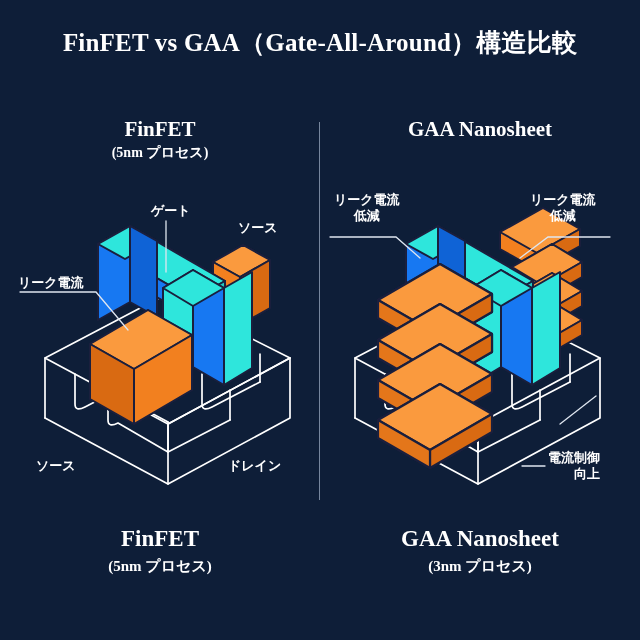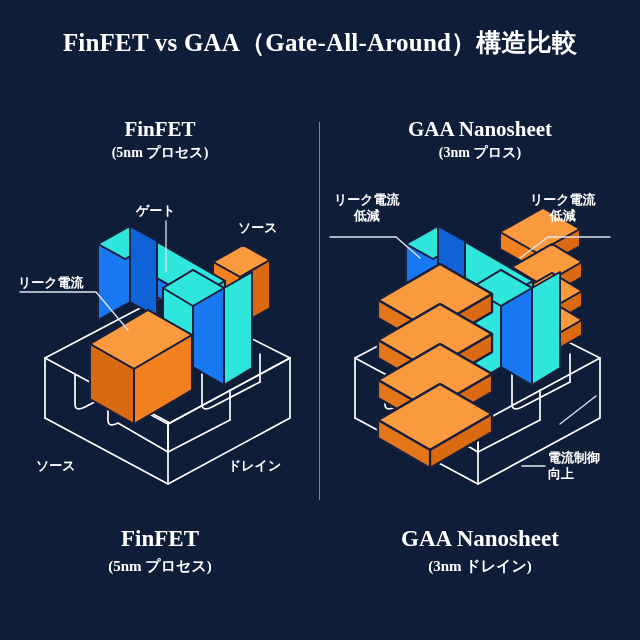--- a/index.html
+++ b/index.html
@@ -125,7 +125,6 @@
 
   <div class="col-head" id="head-right">
     <div class="ch-main">GAA Nanosheet</div>
-    <div class="ch-sub">(3nm プロス)</div>
   </div>
 
   <div id="divider"></div>

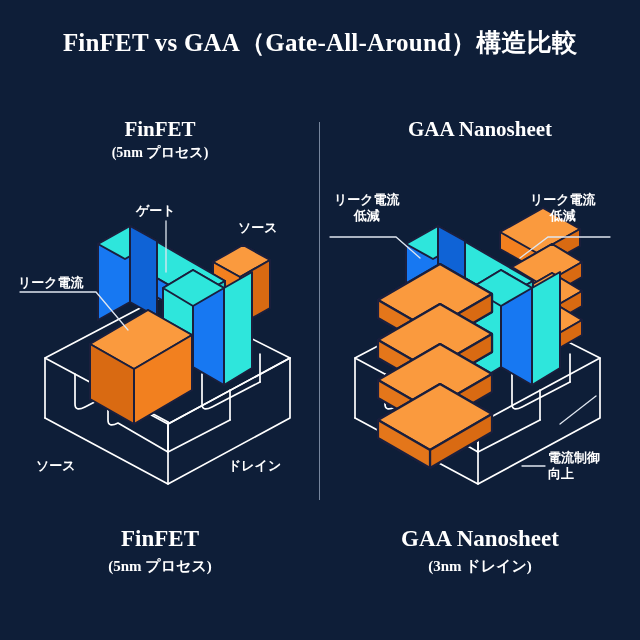--- a/index.html
+++ b/index.html
@@ -93,7 +93,7 @@
   }
   .anno.center { text-align: center; }
 
-  #lbl-gate     { left: 136px; top: 203px; text-align: right; }
+  #lbl-gate     { left: 151px; top: 203px; text-align: right; }
   #lbl-source-r { left: 238px; top: 220px; }
   #lbl-channel  { left: 18px;  top: 275px; }
   #lbl-source-b { left: 36px;  top: 458px; }

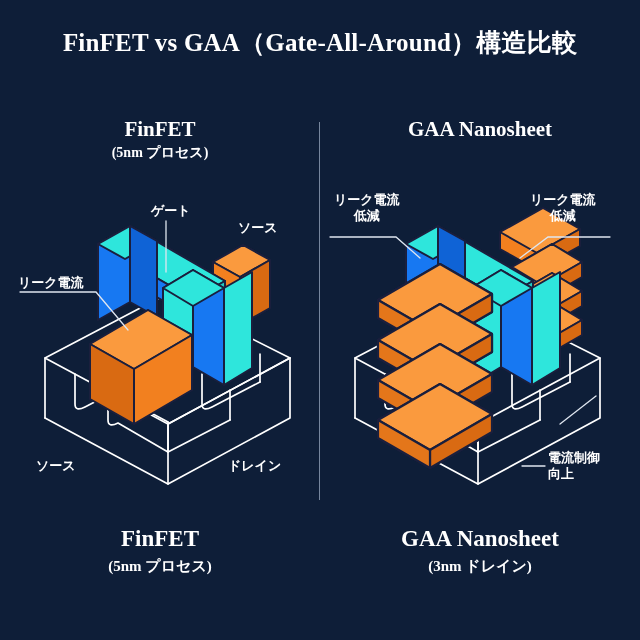--- a/index.html
+++ b/index.html
@@ -101,7 +101,7 @@
 
   #lbl-leak-l { left: 334px; top: 192px; text-align: center; }
   #lbl-leak-r { left: 530px; top: 192px; text-align: center; }
-  #lbl-ctrl   { left: 548px; top: 450px; text-align: left; }
+  #lbl-ctrl   { left: 548px; top: 450px; text-align: right; }
 
   
   #stage {

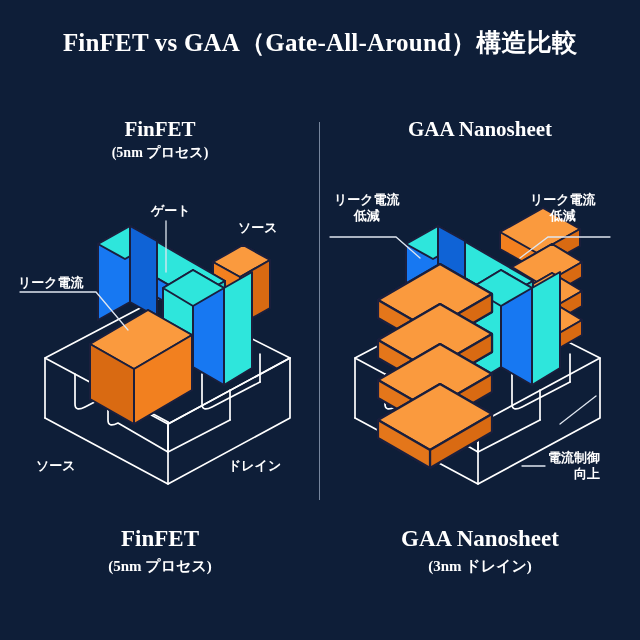--- a/index.html
+++ b/index.html
@@ -322,7 +322,7 @@
 
   <div class="col-foot" id="foot-right">
     <div class="cf-main">GAA Nanosheet</div>
-    <div class="cf-sub">(3nm ドレイン)</div>
+    <div class="cf-sub">(3nm プロセス)</div>
   </div>
 
 </div>

